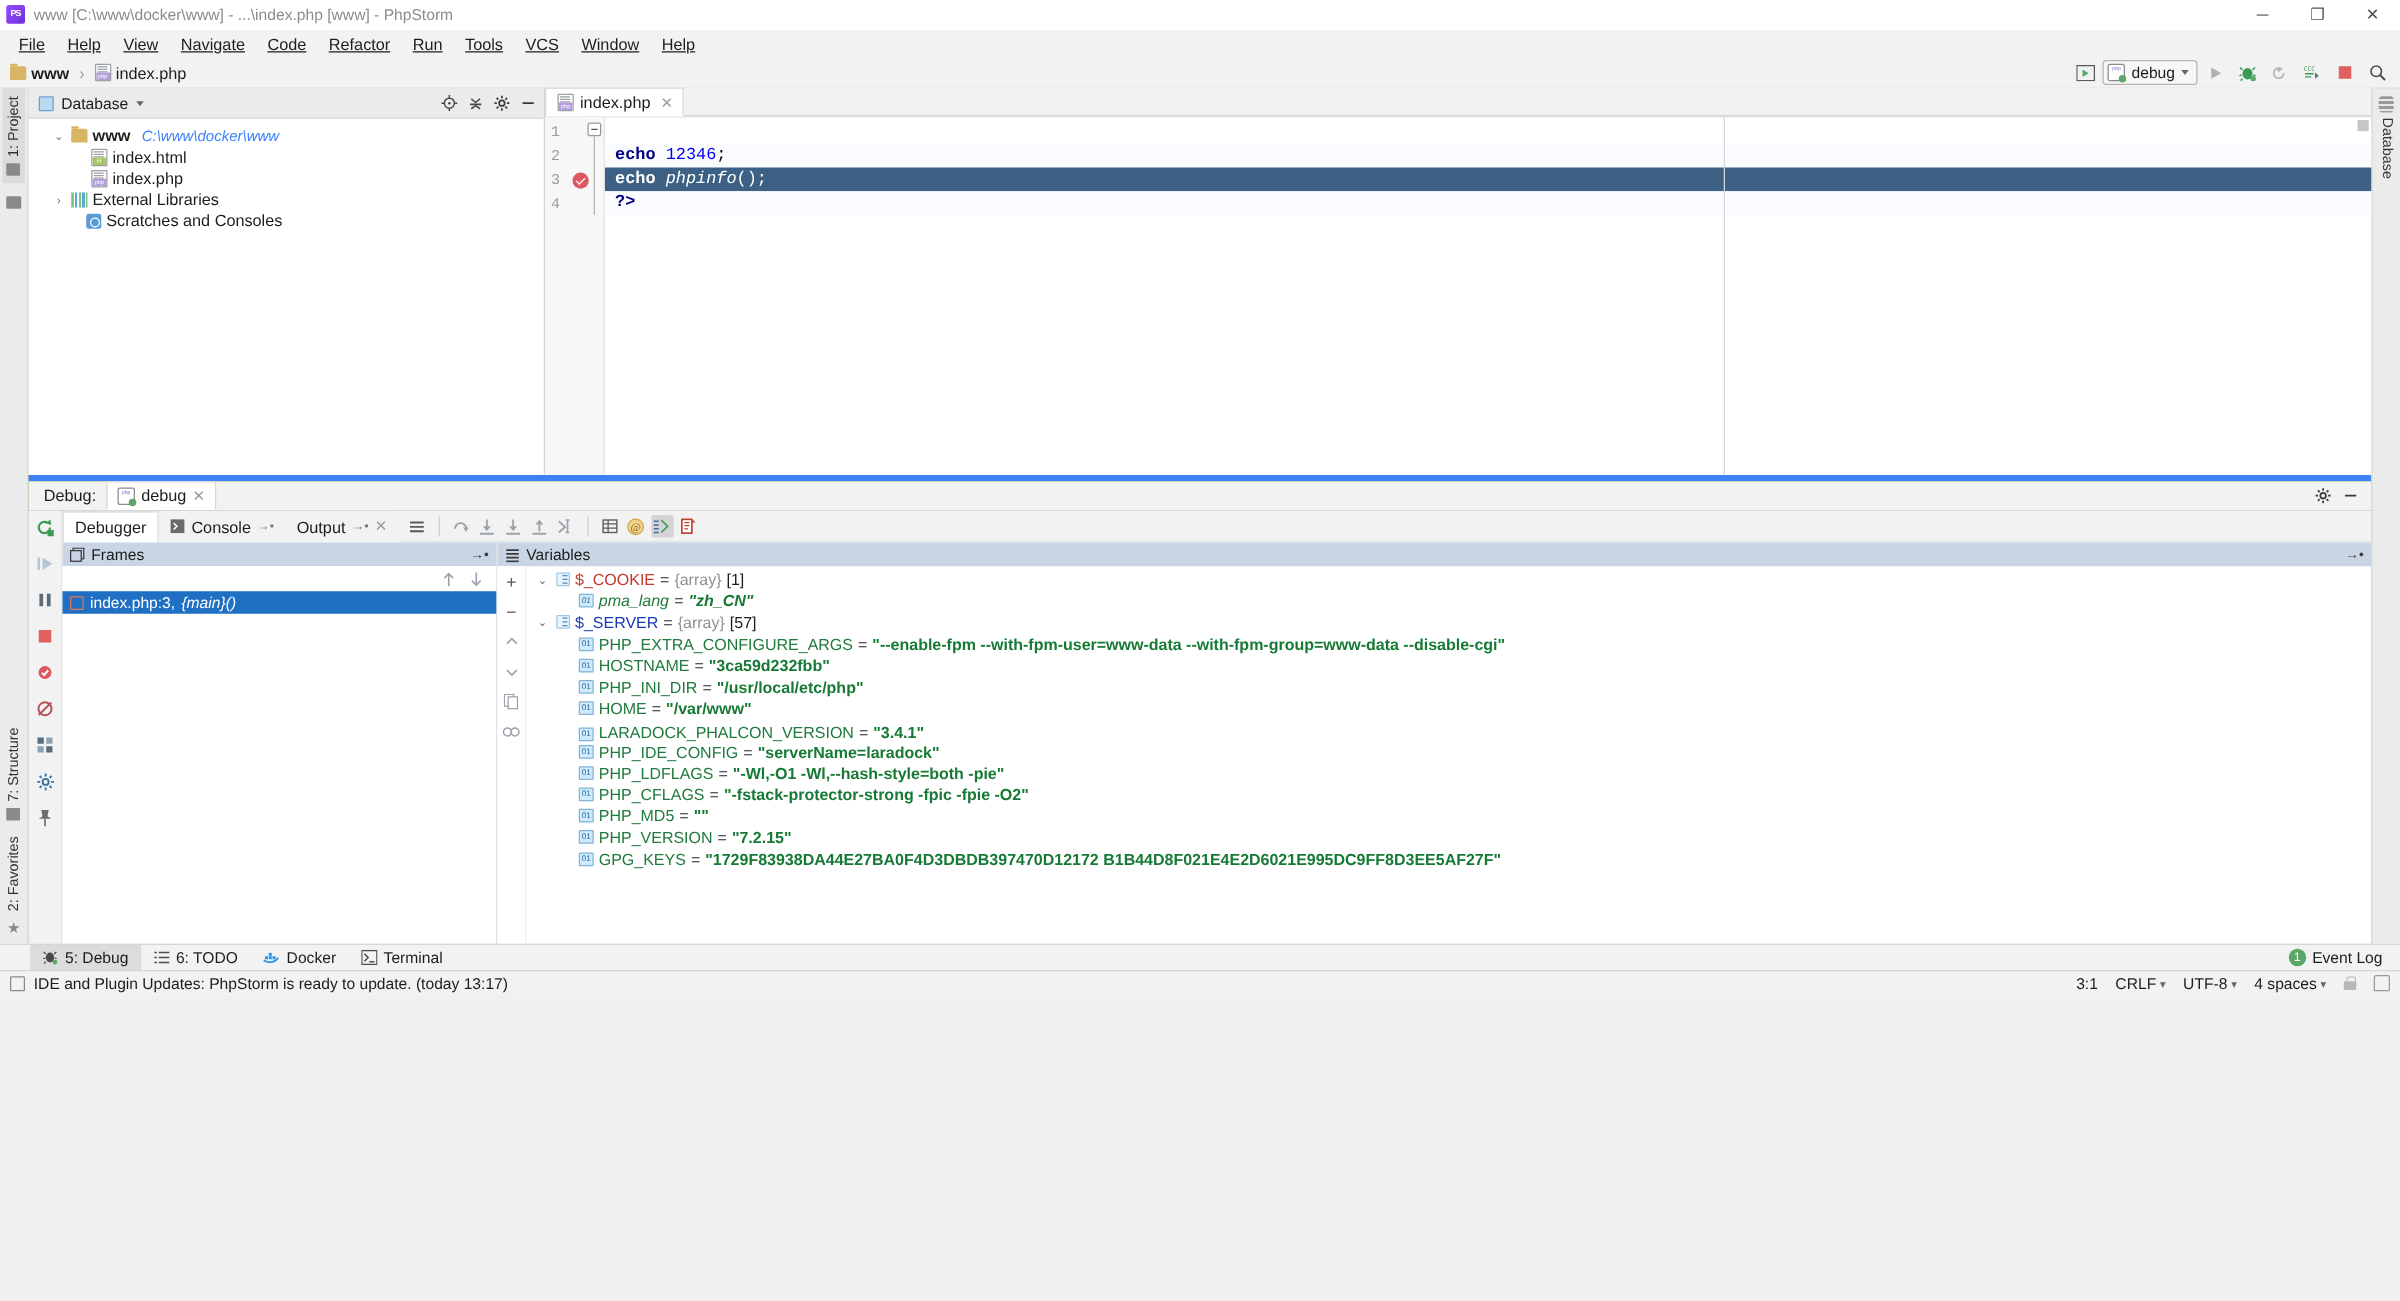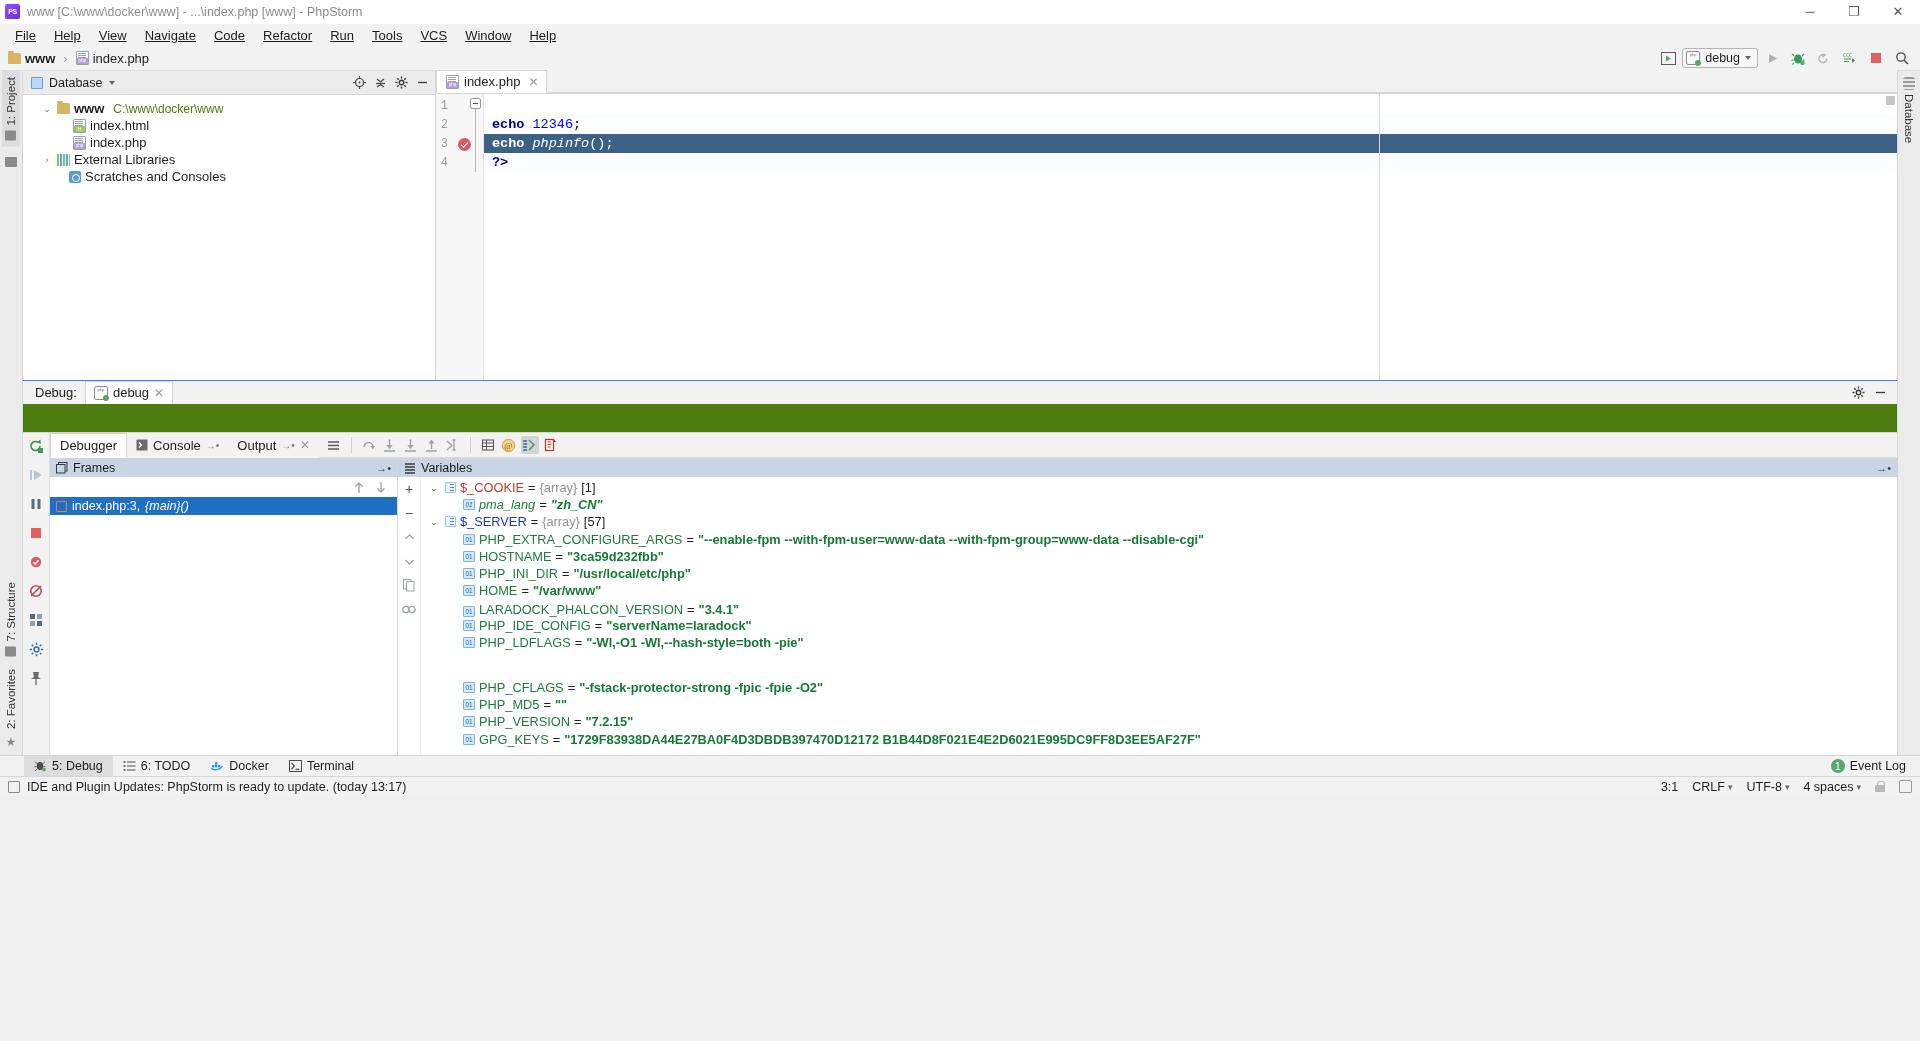--- a/index.html
+++ b/index.html
@@ -96,7 +96,7 @@
   .arrow { width:12px; text-align:center; color:#6b6b6b; font-size:9px; }
   .arrow.empty{visibility:hidden;}
   .tname-bold { font-weight:bold; }
-  .tpath { color:#4d7c0f; font-size:12px; margin-left:5px; }
+  .tpath { color:#3b82f6; font-size:12px; margin-left:5px;font-style:italic; }
   .lib-ico{width:13px;height:12px;background:
      linear-gradient(90deg,#7fc47f 0 2px,transparent 2px 3px,#5aa8d6 3px 5px,transparent 5px 6px,
                      #7fc47f 6px 8px,transparent 8px 9px,#5aa8d6 9px 11px,transparent 11px 12px,#7fc47f 12px 13px);}

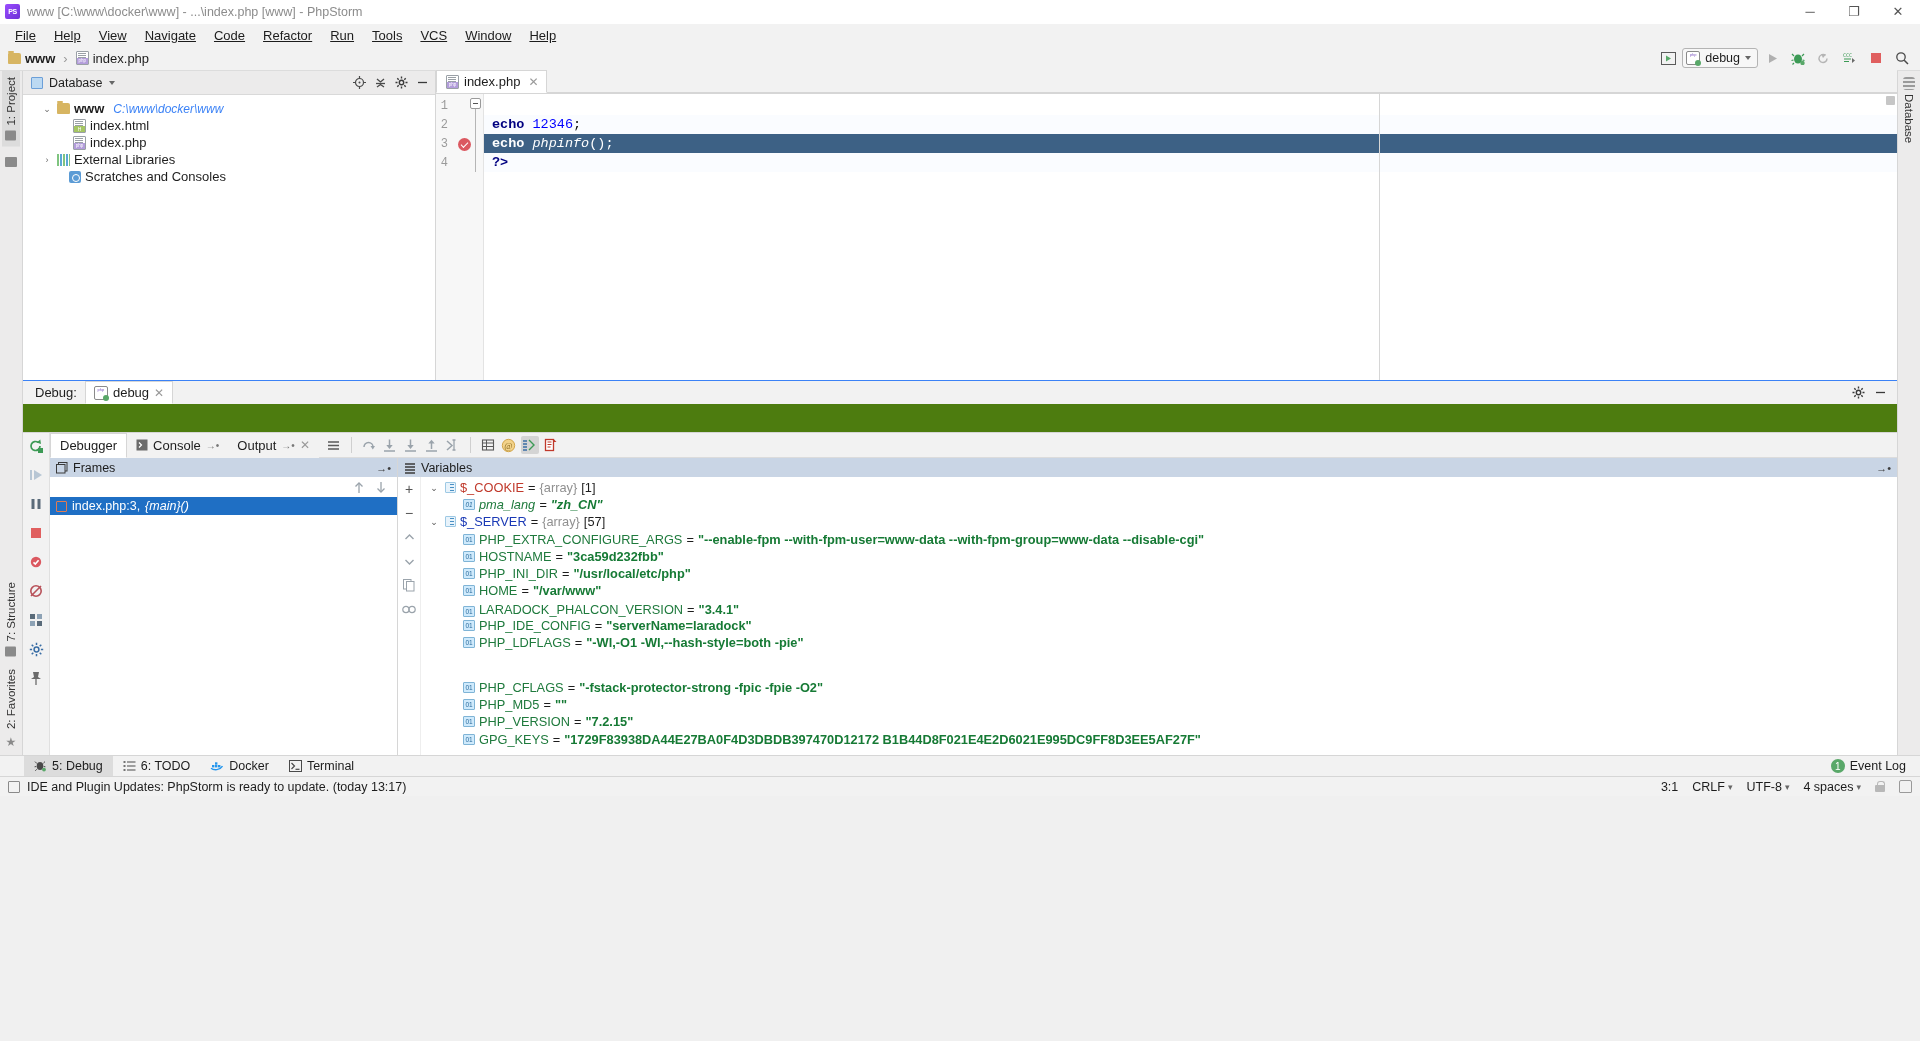--- a/index.html
+++ b/index.html
@@ -134,7 +134,7 @@
   .errstripe-top { position:absolute; right:2px; top:2px; width:9px; height:9px; background:#c6c6c6; border-radius:1px; }
 
   
-  .debugwin { height:375px; flex:0 0 375px; display:flex; flex-direction:column; border-top:1px solid #3b82f6; background:#4d7c0f;gap:28px; }
+  .debugwin { height:375px; flex:0 0 375px; display:flex; flex-direction:column; border-top:5px solid #3b82f6; background:#4d7c0f; }
   .dbg-header { height:23px; display:flex; align-items:center; padding-left:12px; gap:8px; background:#f2f2f2; }
   .dbg-label { font-size:13px; }
   .dbg-tab { display:flex; align-items:center; gap:5px; background:#fff; border:1px solid #d6d6d6; border-bottom-color:#fff;

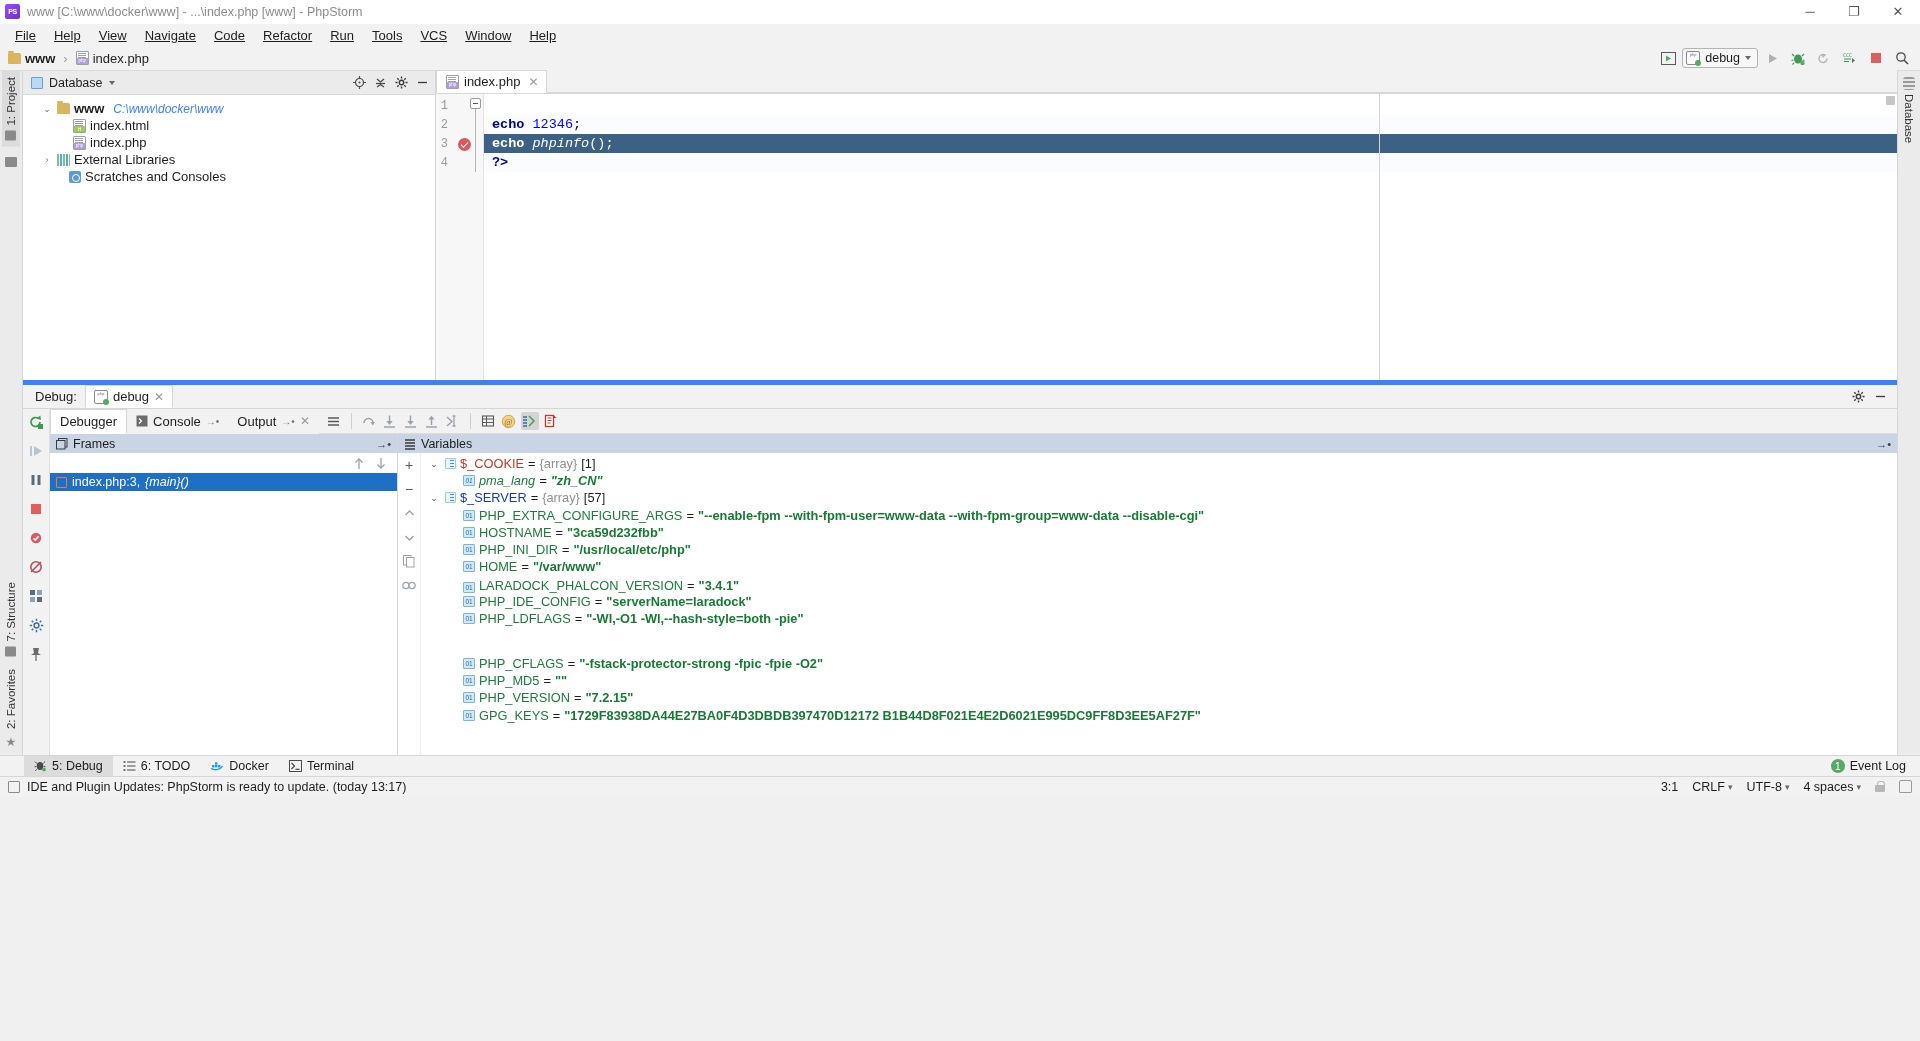--- a/index.html
+++ b/index.html
@@ -729,7 +729,7 @@
                         <span class="veq"> = </span>
                         <span class="vval">"-Wl,-O1 -Wl,--hash-style=both -pie"</span>
                       </div>
-                      <div class="vrow" style="padding-left:42px;margin-top:28px;">
+                      <div class="vrow" style="padding-left:42px;">
                         <span class="obj-ico">01</span>
                         <span class="vname-green">PHP_CFLAGS</span>
                         <span class="veq"> = </span>

